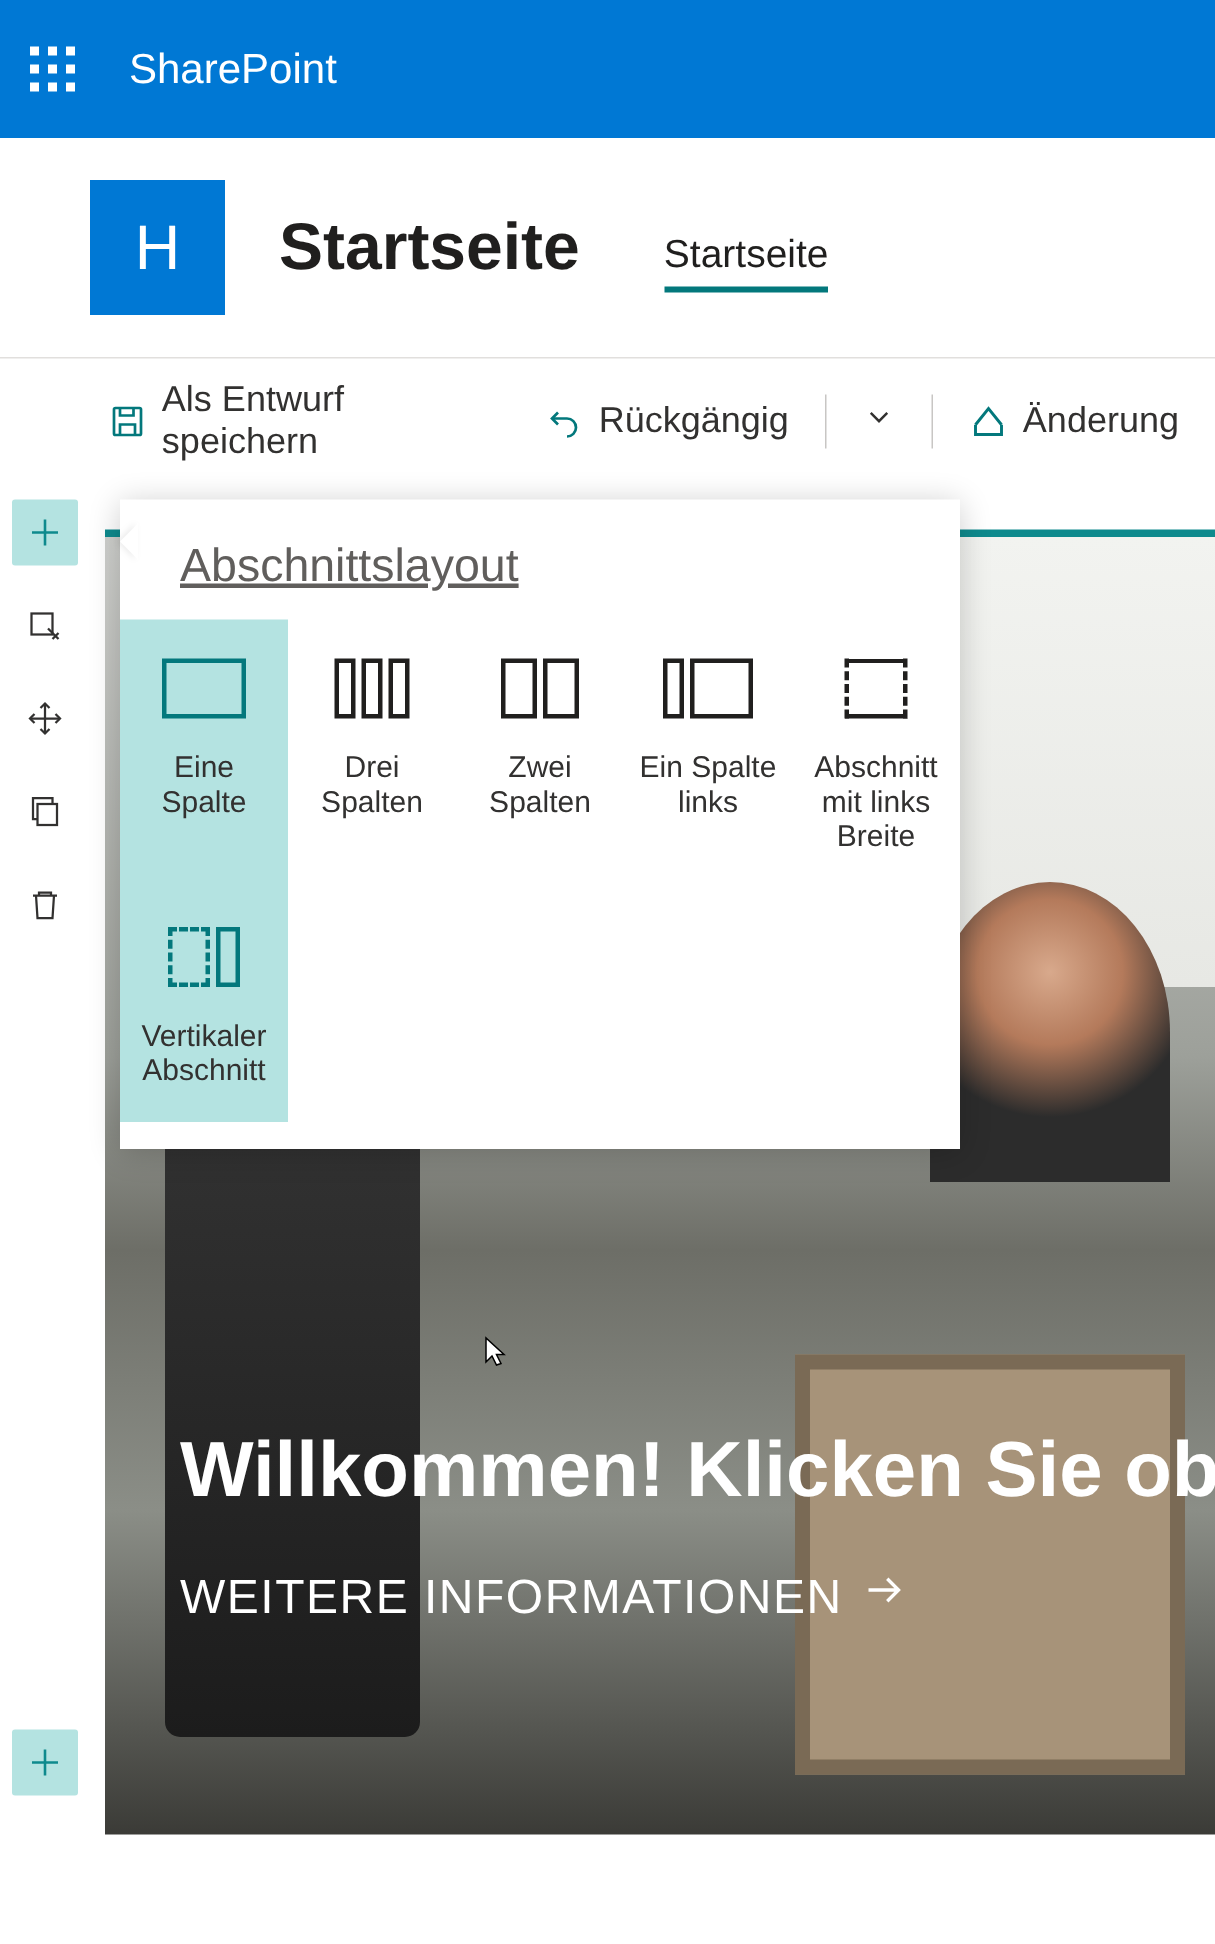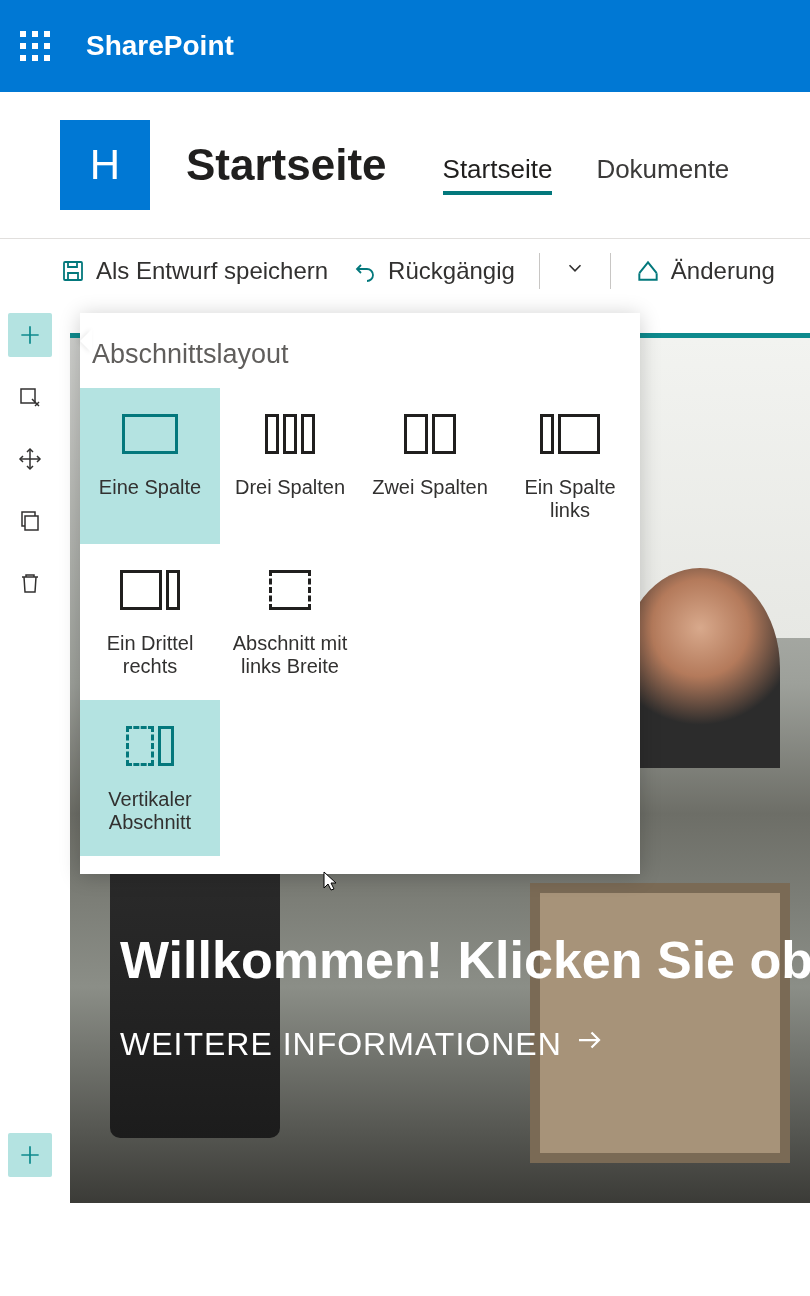--- a/index.html
+++ b/index.html
@@ -29,7 +29,7 @@
     margin-right: 36px;
   }
   .waffle span { background: #fff; width: 6px; height: 6px; }
-  .brand { font-size: 28px; font-weight: 700; }
+  .brand { font-size: 28px; font-weight: 400; }
 
   
   .header {

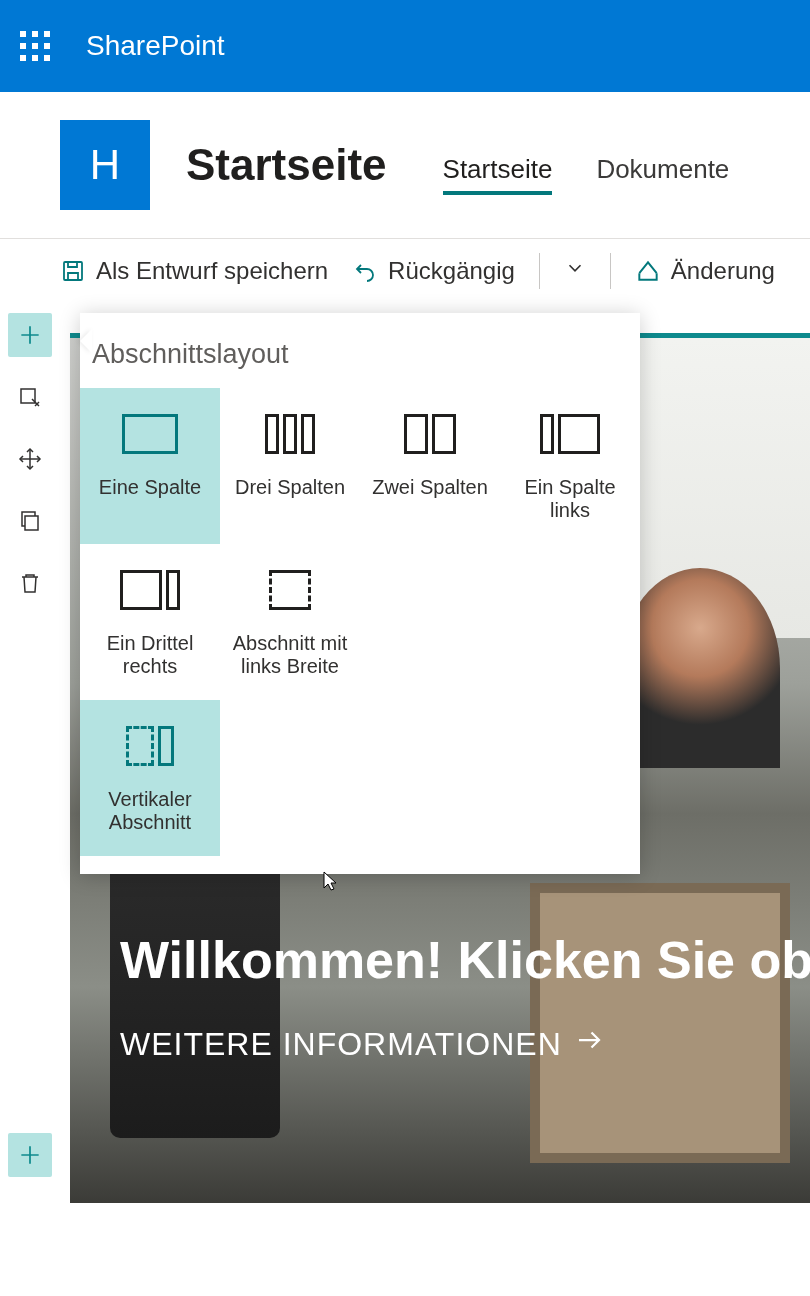--- a/index.html
+++ b/index.html
@@ -198,7 +198,6 @@
   <div class="site-title">Startseite</div>
   <div class="tabs">
     <div class="tab active">Startseite</div>
-    <div class="tab">Dokumente</div>
   </div>
 </div>
 

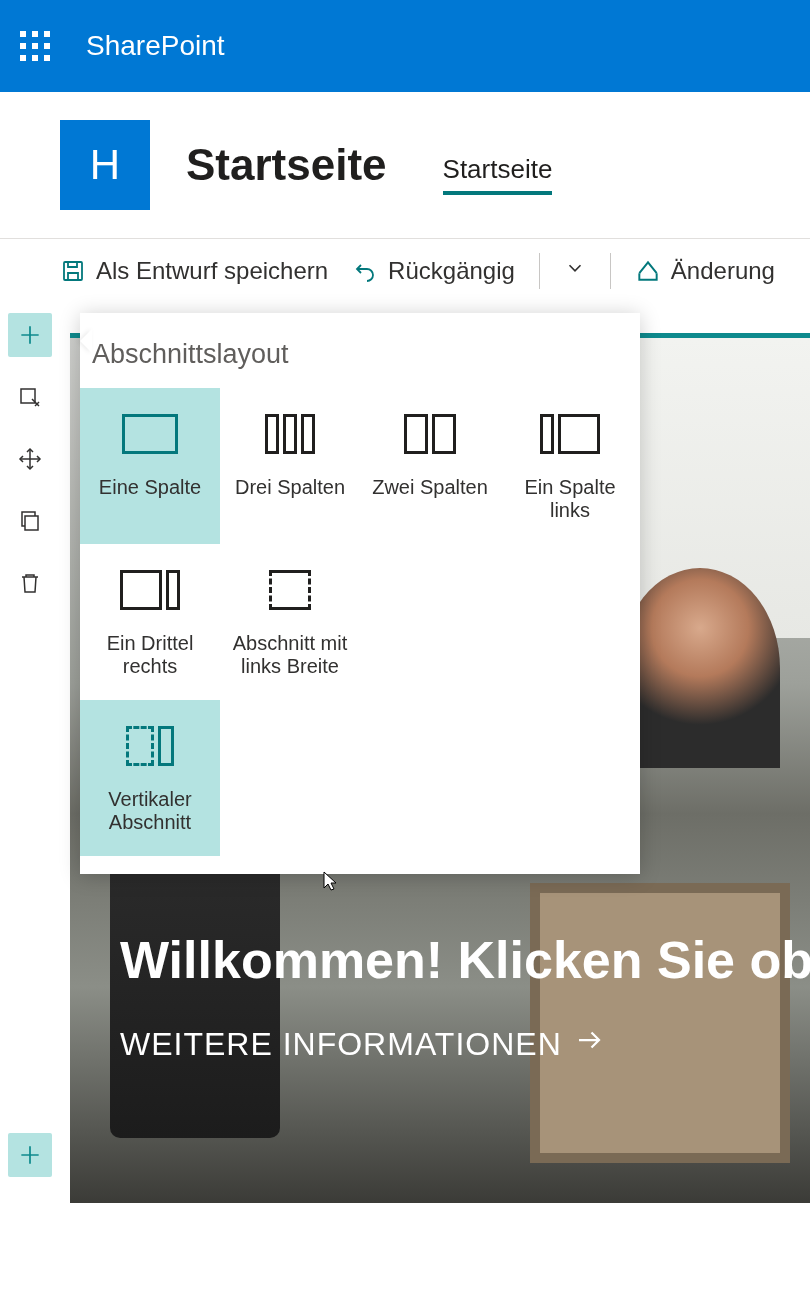--- a/index.html
+++ b/index.html
@@ -59,6 +59,7 @@
     gap: 24px;
     font-size: 24px;
     color: #323130;
+    margin-left: 12px;
   }
   .cmd { display: flex; align-items: center; gap: 10px; }
   .cmd .ic { color: #03787c; width: 26px; height: 26px; display:inline-flex; align-items:center; justify-content:center;}

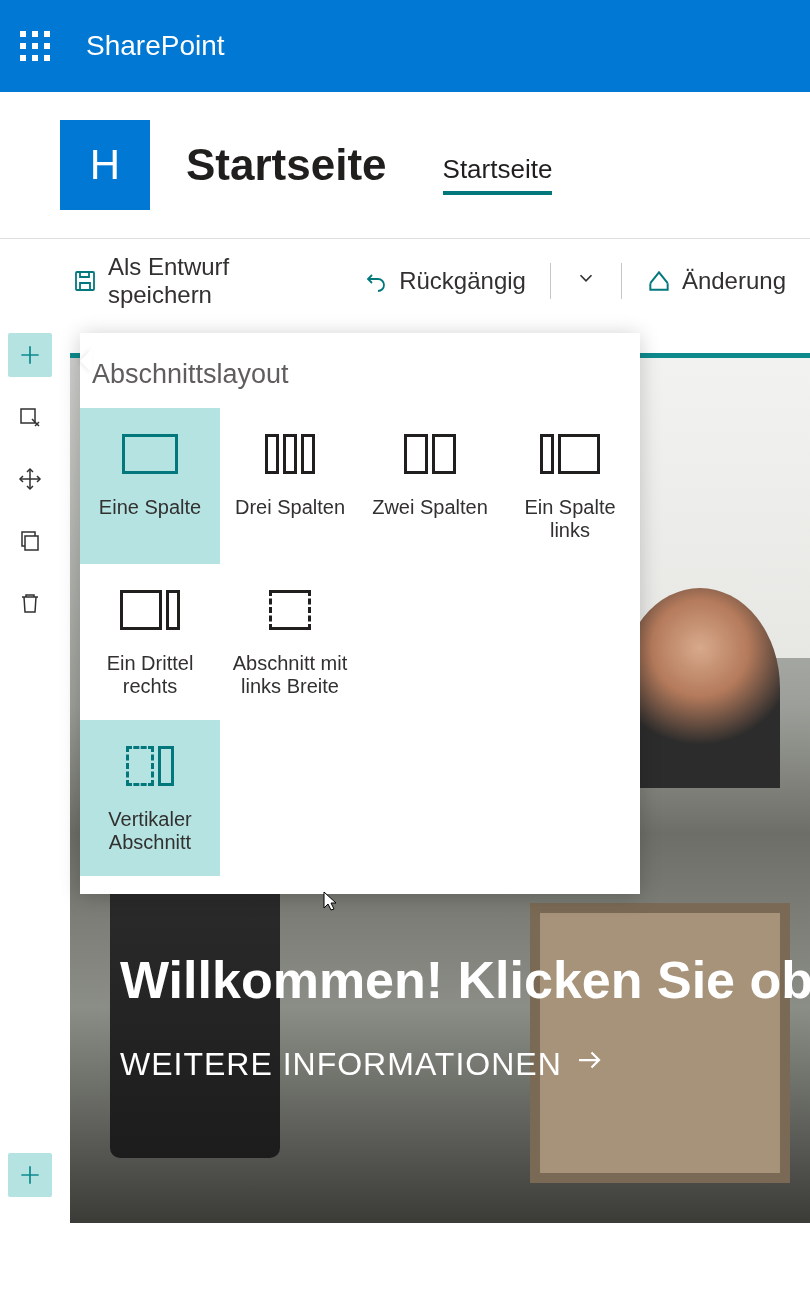--- a/index.html
+++ b/index.html
@@ -147,7 +147,7 @@
     filter: drop-shadow(-2px 0 2px rgba(0,0,0,0.08));
   }
   .pop-title {
-    font-size: 27px; color: #605e5c; padding: 6px 28px 18px 12px;
+    font-size: 31px; color: #605e5c; padding: 6px 28px 18px 40px; text-decoration: underline;
   }
   .layout-grid {
     display: grid;

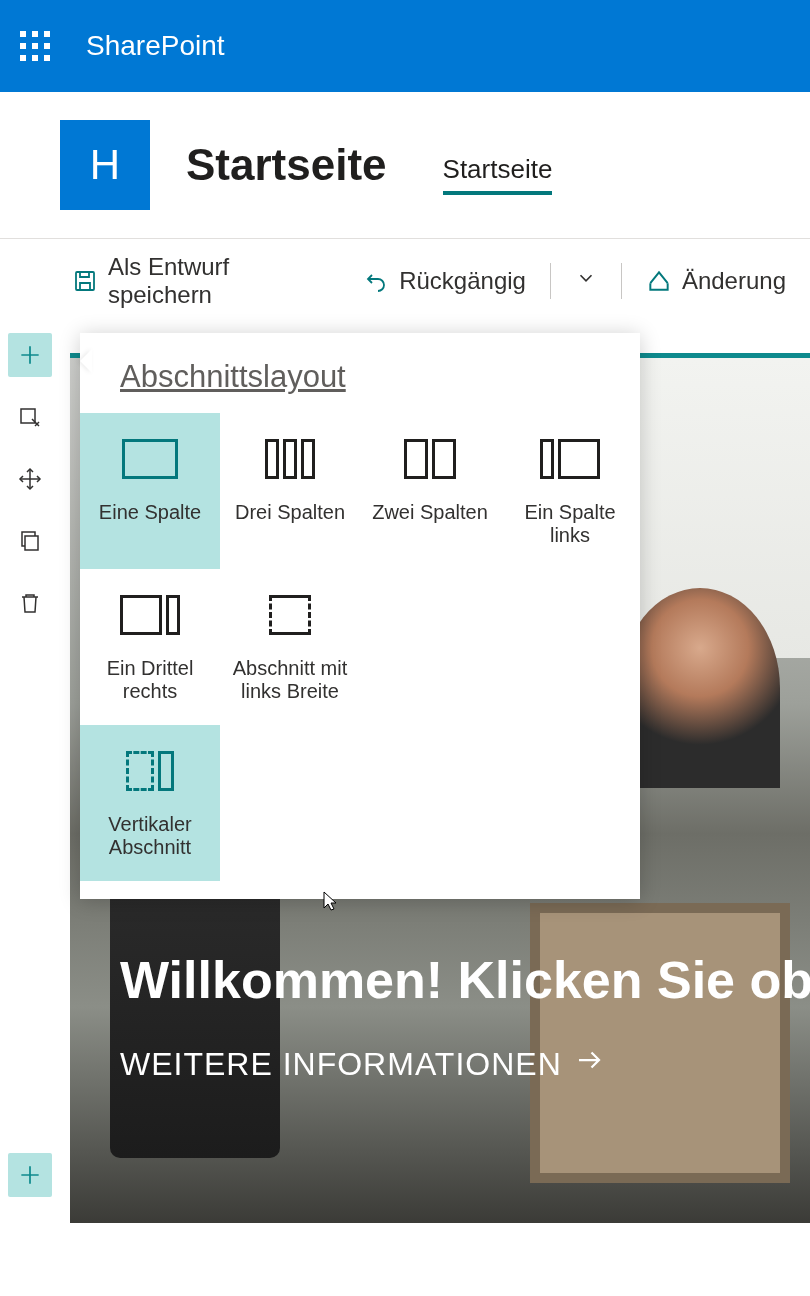--- a/index.html
+++ b/index.html
@@ -151,7 +151,7 @@
   }
   .layout-grid {
     display: grid;
-    grid-template-columns: repeat(4, 1fr);
+    grid-template-columns: repeat(5, 1fr);
     padding: 0 0px;
   }
   .layout-opt {

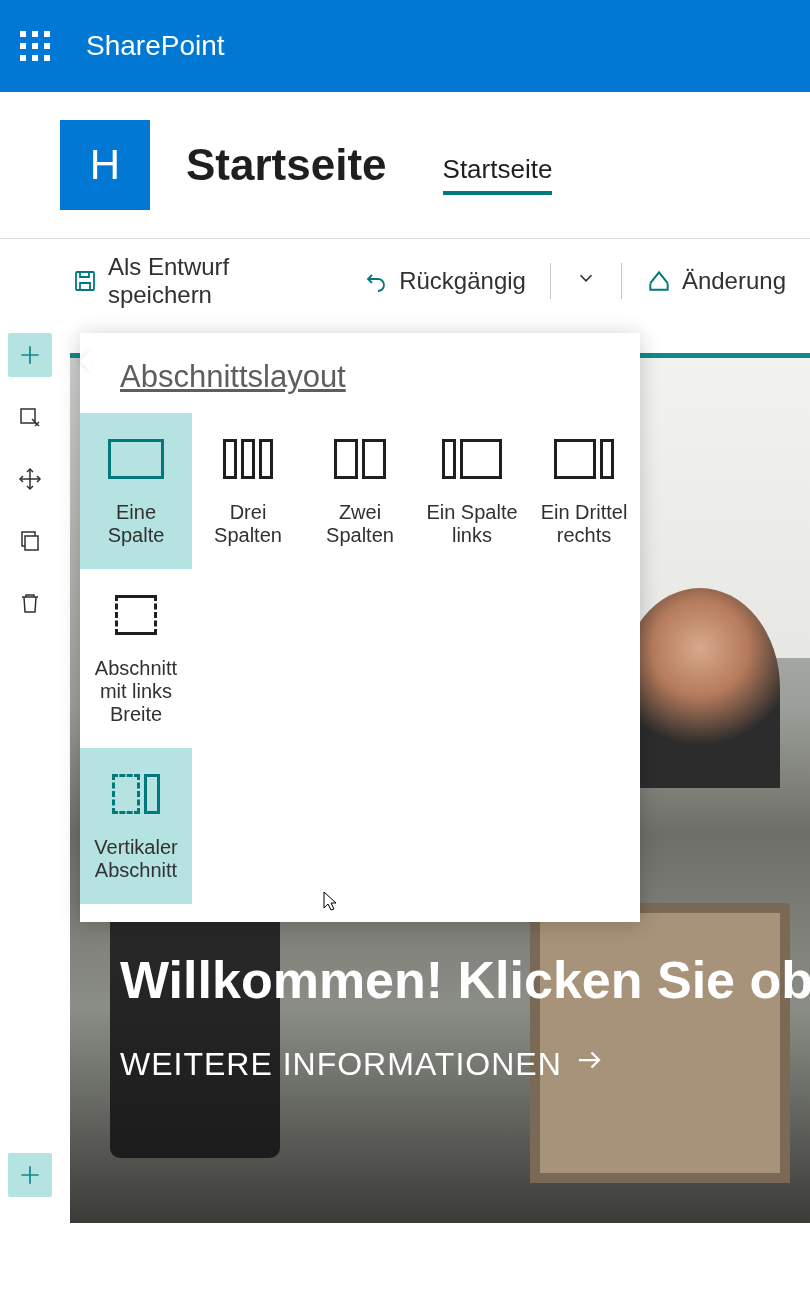--- a/index.html
+++ b/index.html
@@ -336,13 +336,6 @@
         <span>Ein Spalte links</span>
       </div>
 
-      <div class="layout-opt">
-        <div class="glyph">
-          <span class="col wide"></span>
-            <span class="col thin"></span>
-        </div>
-        <span>Ein Drittel rechts</span>
-      </div>
 
       <div class="layout-opt">
         <div class="glyph">

